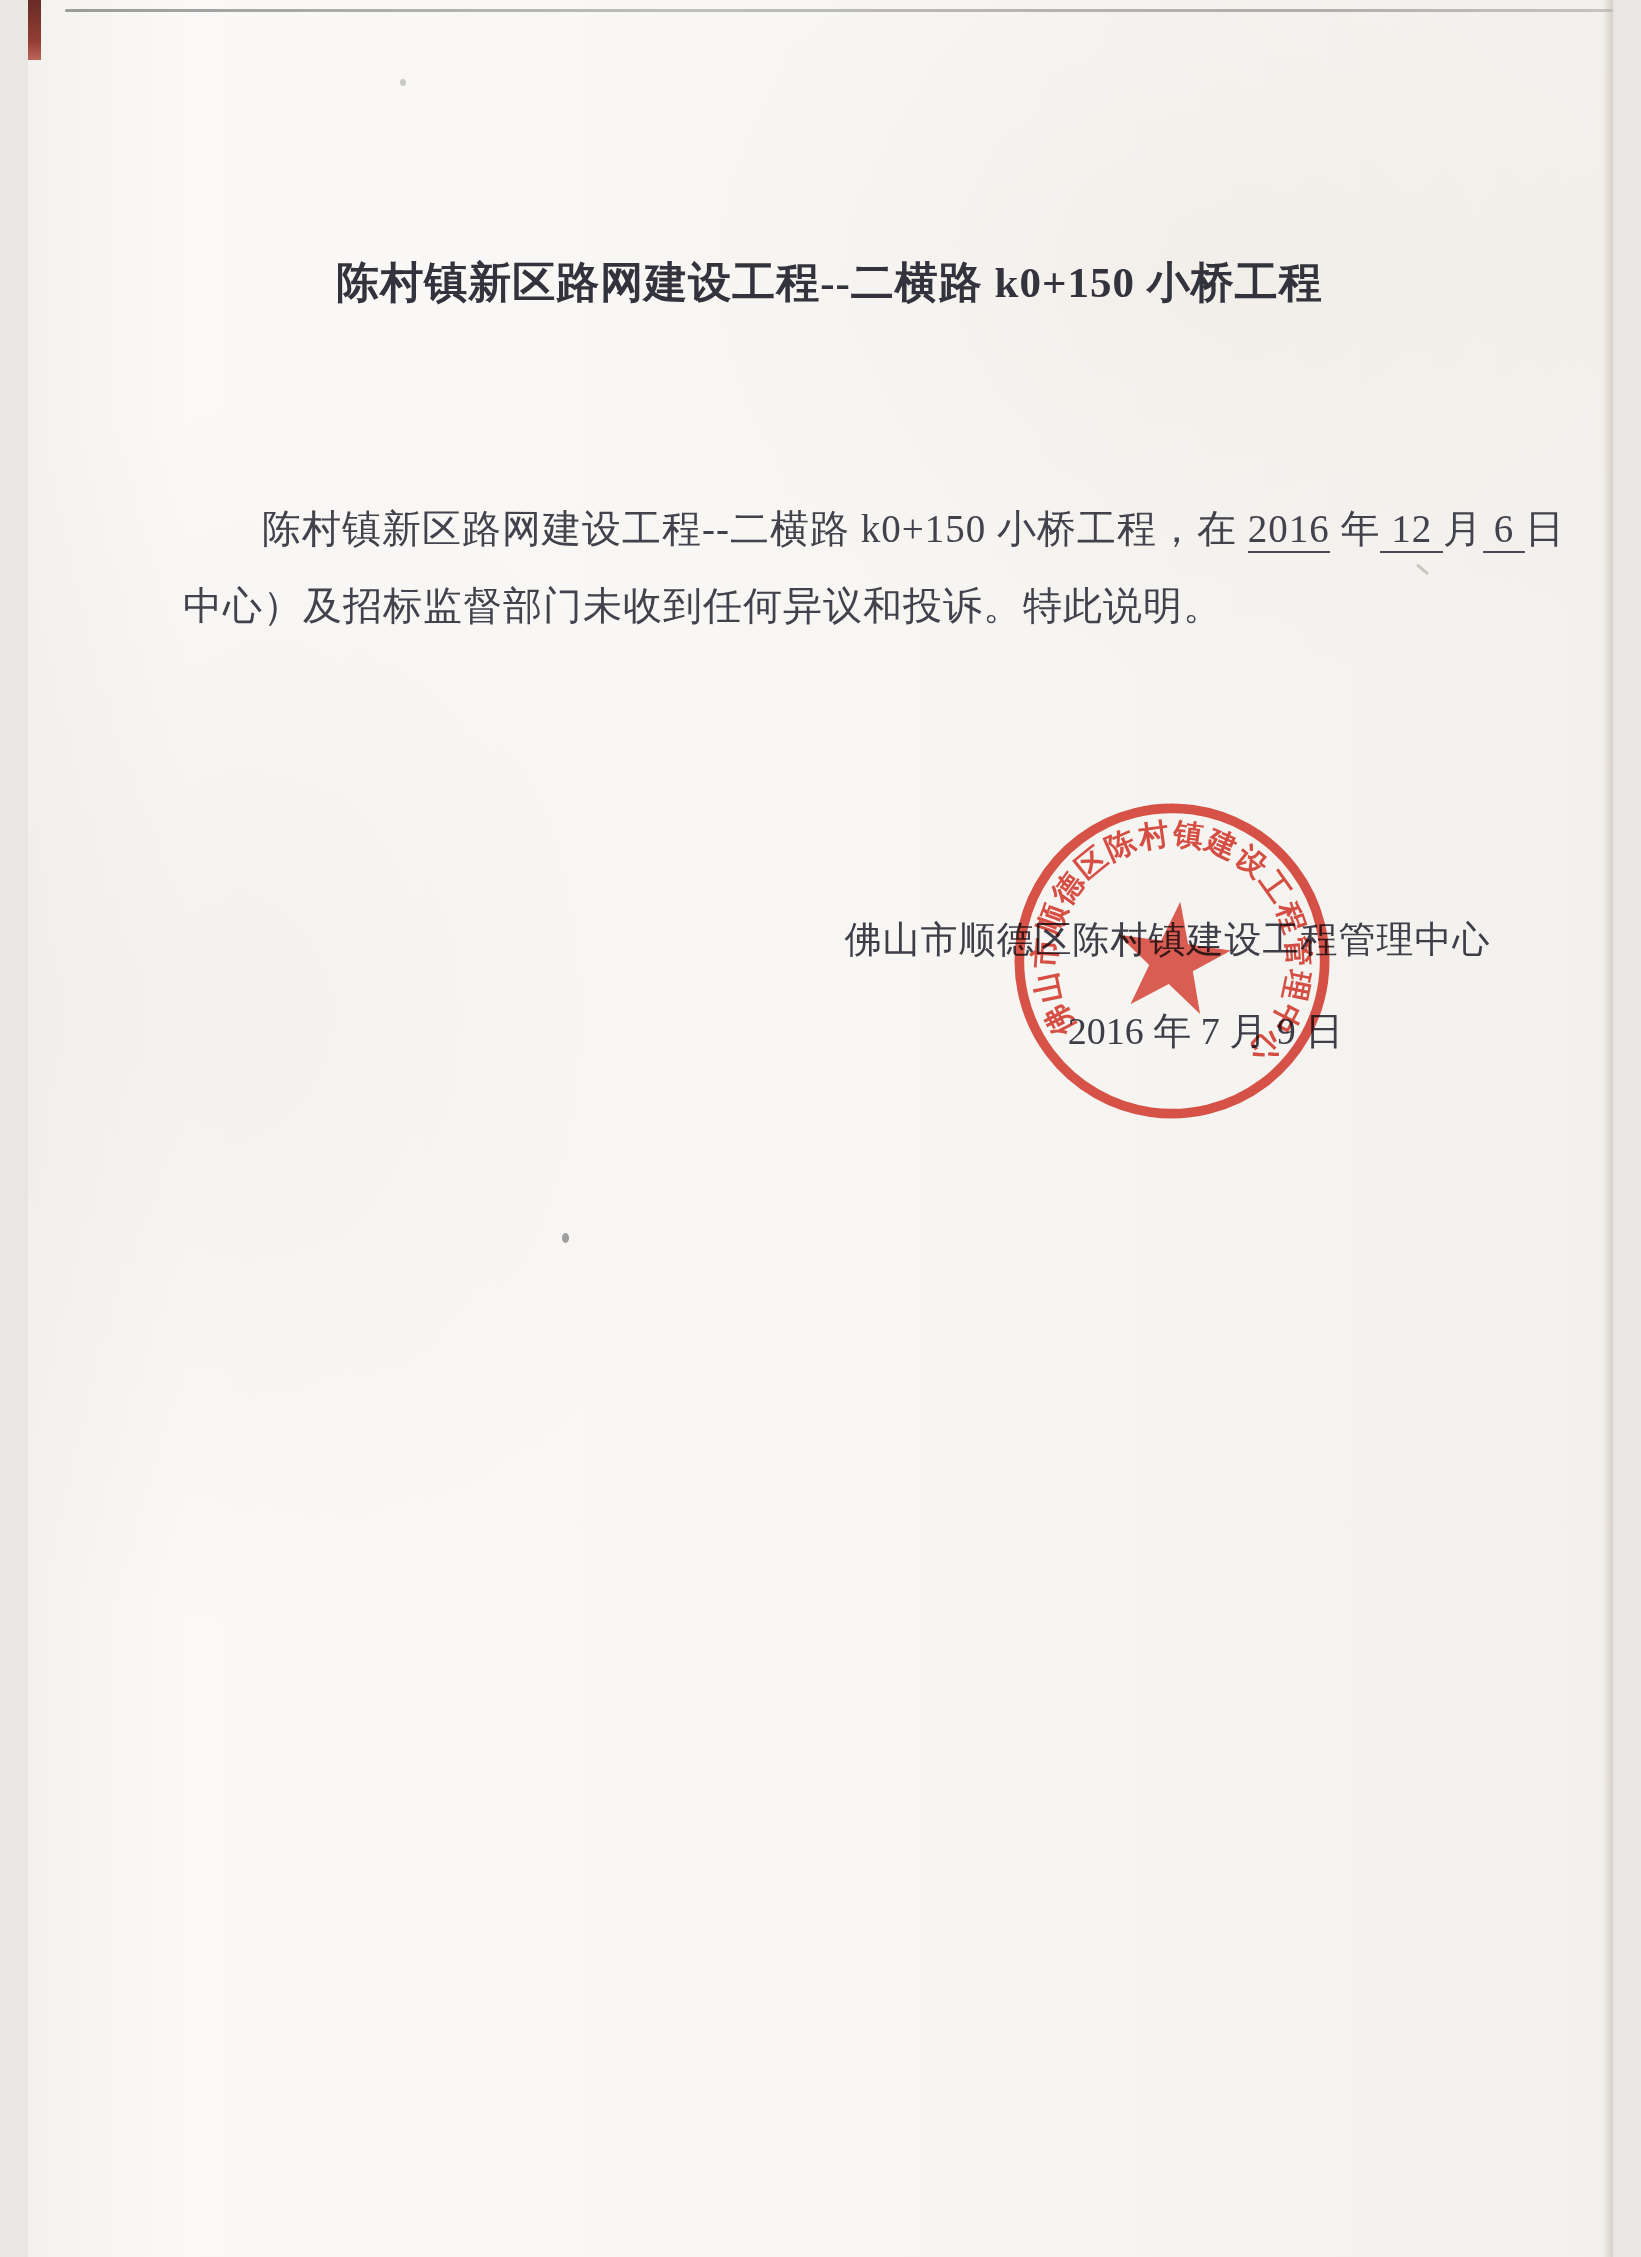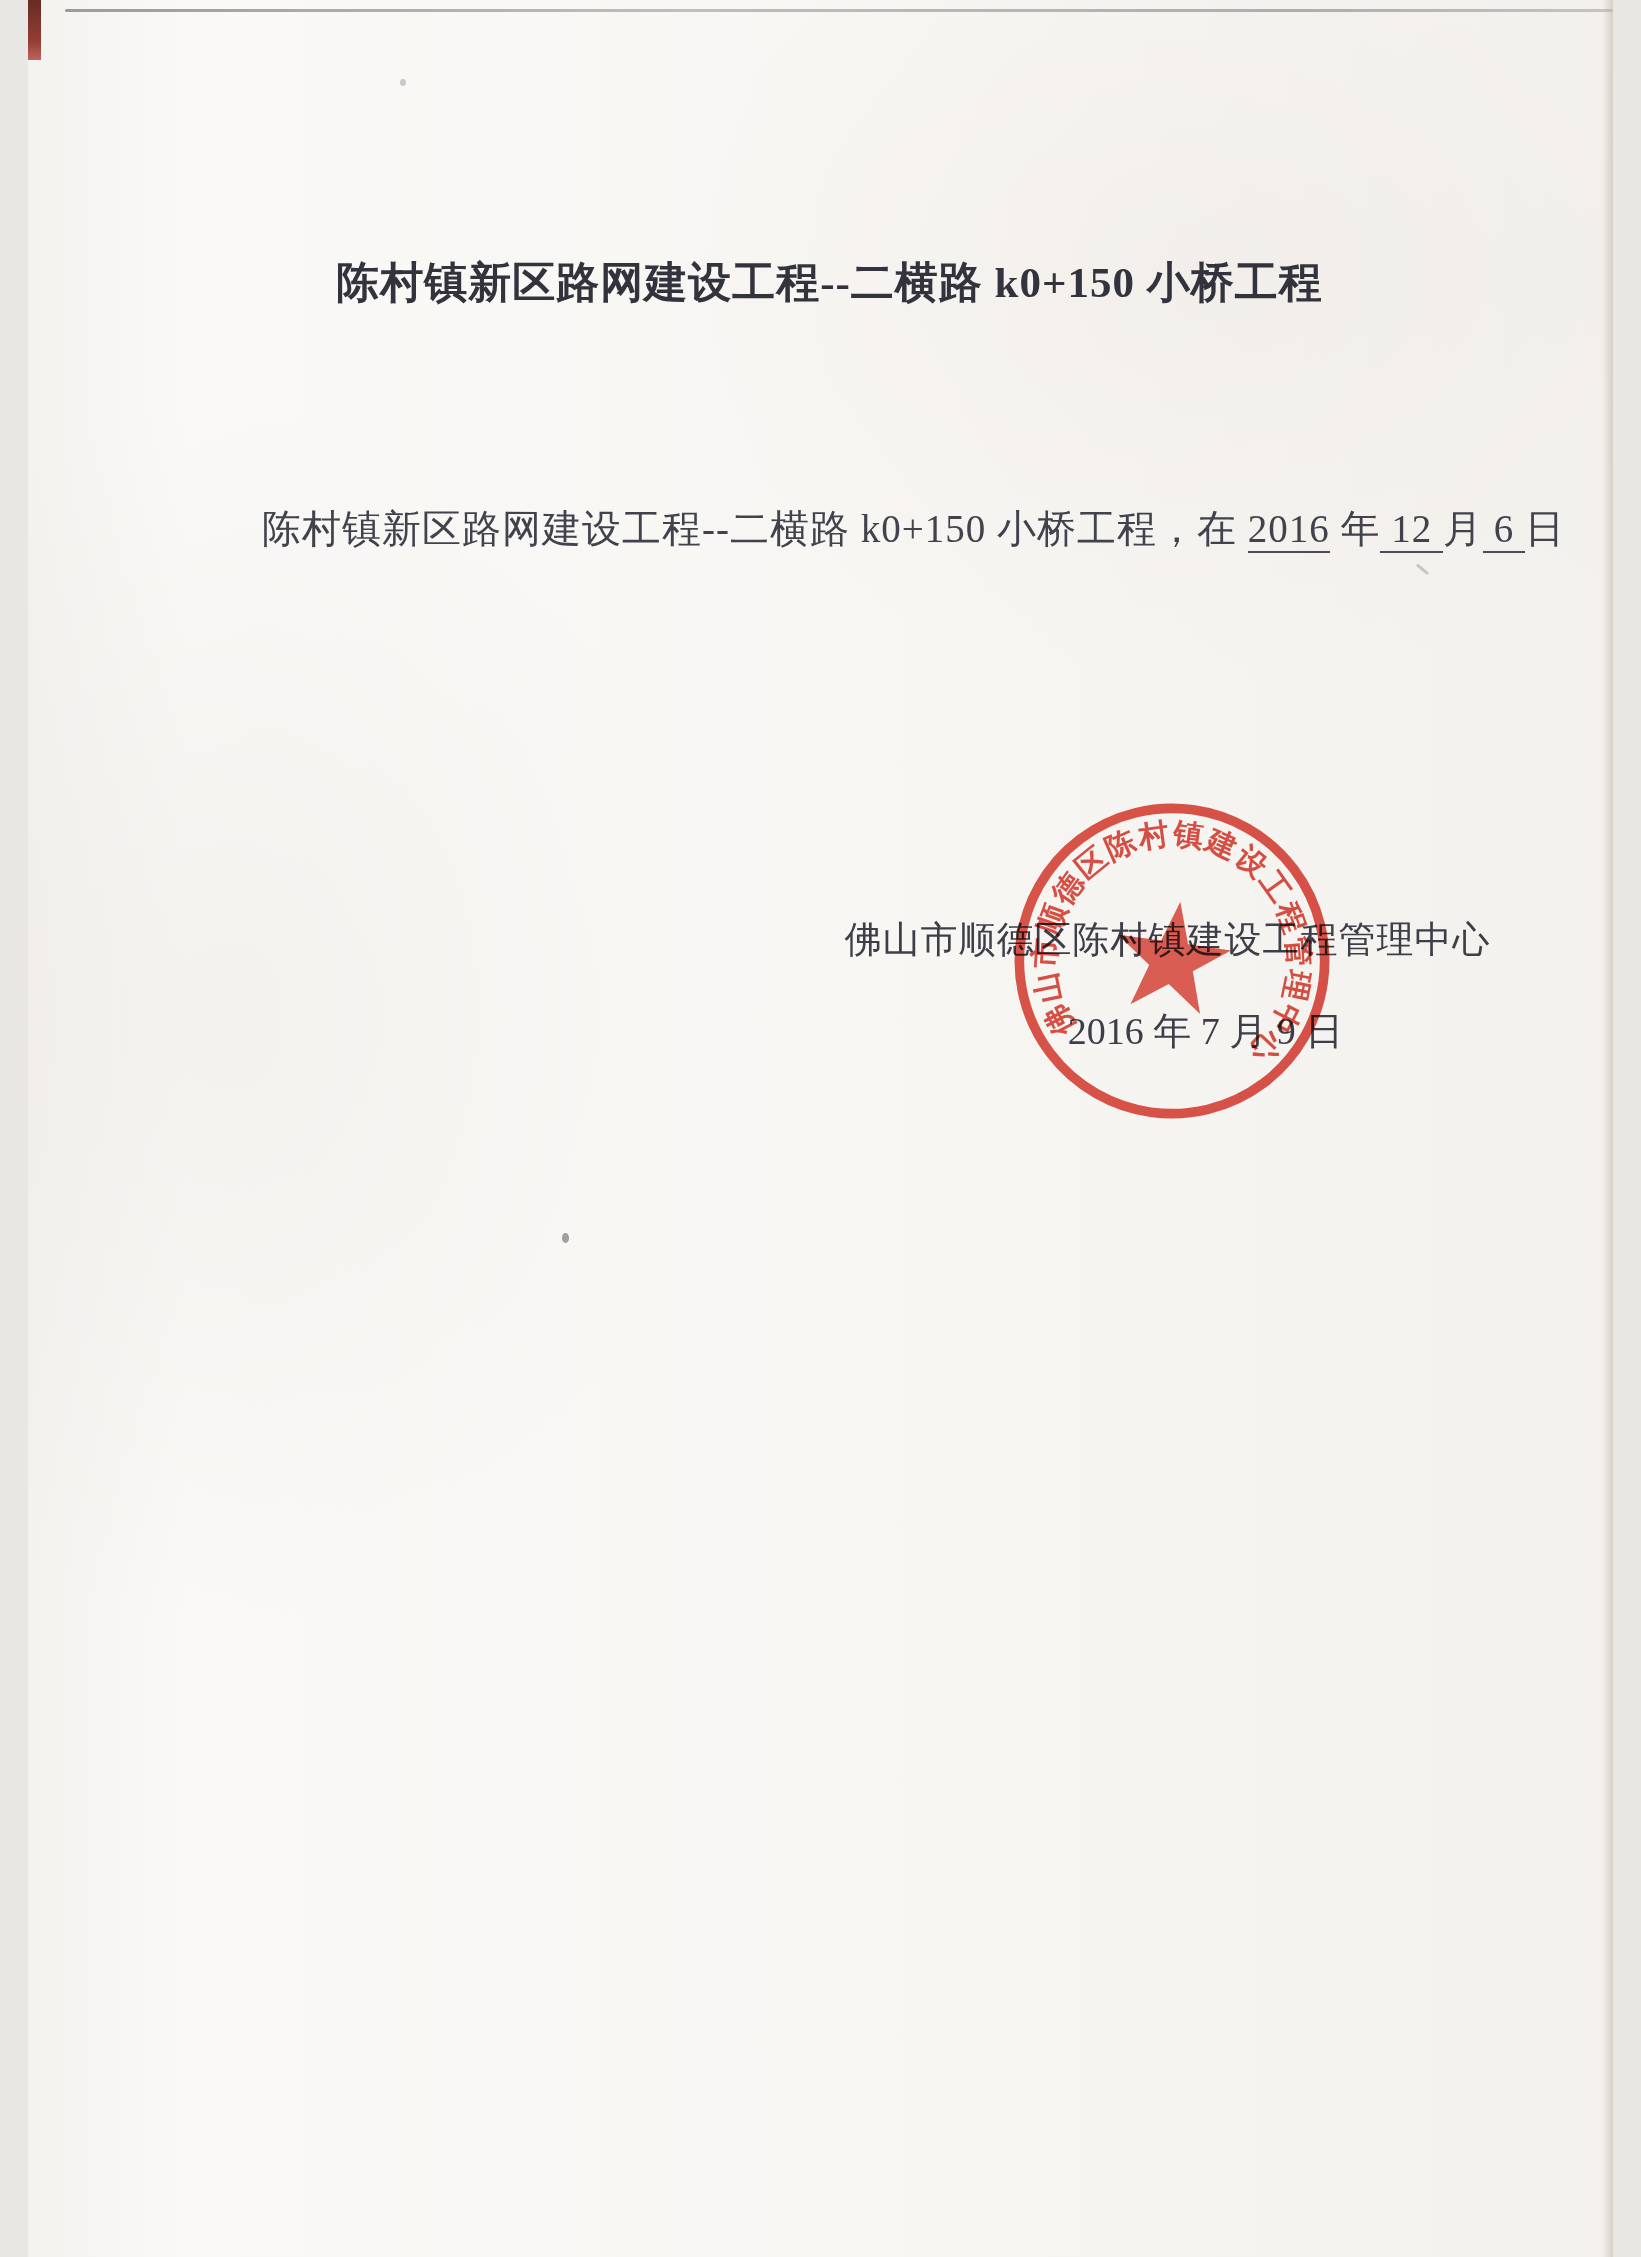--- a/index.html
+++ b/index.html
@@ -96,6 +96,7 @@
 
   <div class="paragraph">
     <div class="pline indent"><span>陈村镇新区路网建设工程--二横路 k0+150 小桥工程，在 </span><span class="u">2016</span><span> 年</span><span class="u"> 12 </span><span>月</span><span class="u"> 6 </span><span> 日</span></div>
+    <div class="pline"><span>中心）及招标监督部门未收到任何异议和投诉。特此说明。</span></div>
   </div>
 
   <div class="signature-org">佛山市顺德区陈村镇建设工程管理中心</div>

